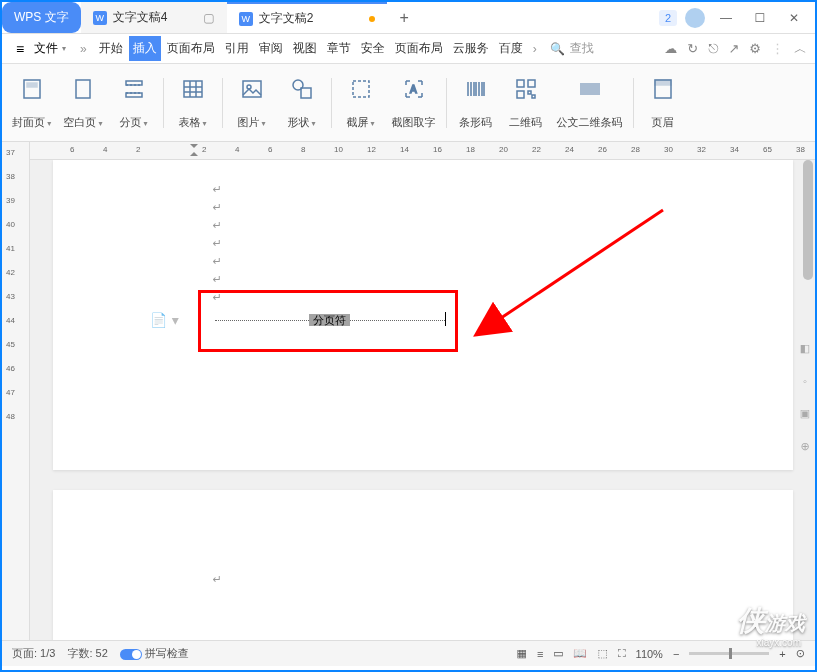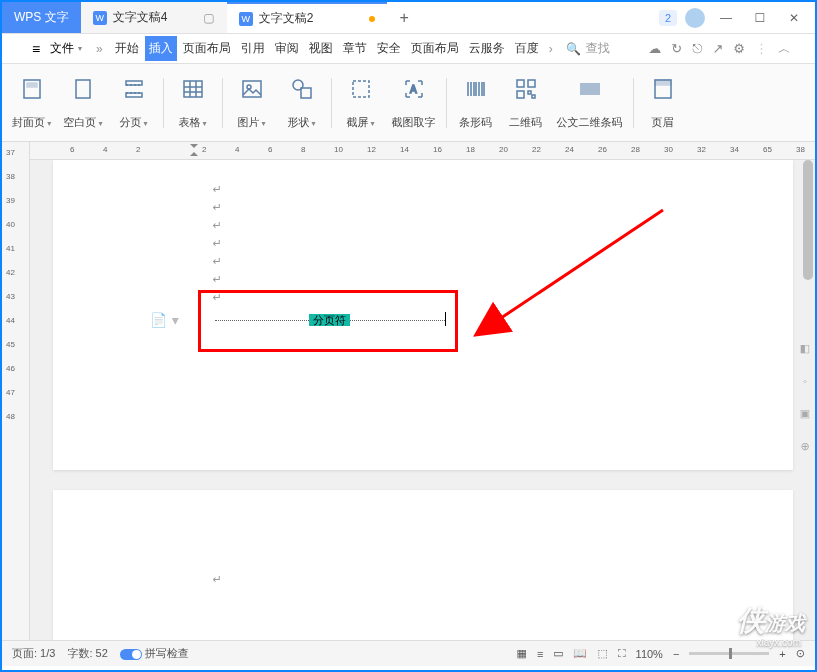--- a/index.html
+++ b/index.html
@@ -7,7 +7,7 @@
   
   .titlebar { height: 32px; background: #fff; display: flex; align-items: stretch; border-bottom: 1px solid #e0e0e0; }
   .app-tab { display: flex; align-items: center; padding: 0 12px; font-size: 12px; color: #333; gap: 6px; position: relative; }
-  .app-tab.primary { background: #4a8cf7; color: #fff; font-weight: 500; }
+  .app-tab.primary { background: #4a8cf7; color: #fff; font-weight: 500; border-radius: 9px; }
   .app-tab.doc { background: #f5f5f5; }
   .app-tab.active { background: #fff; border-top: 2px solid #4a8cf7; }
   .doc-icon { width: 14px; height: 14px; background: #4a8cf7; color: #fff; font-size: 9px; display: inline-flex; align-items: center; justify-content: center; border-radius: 2px; }

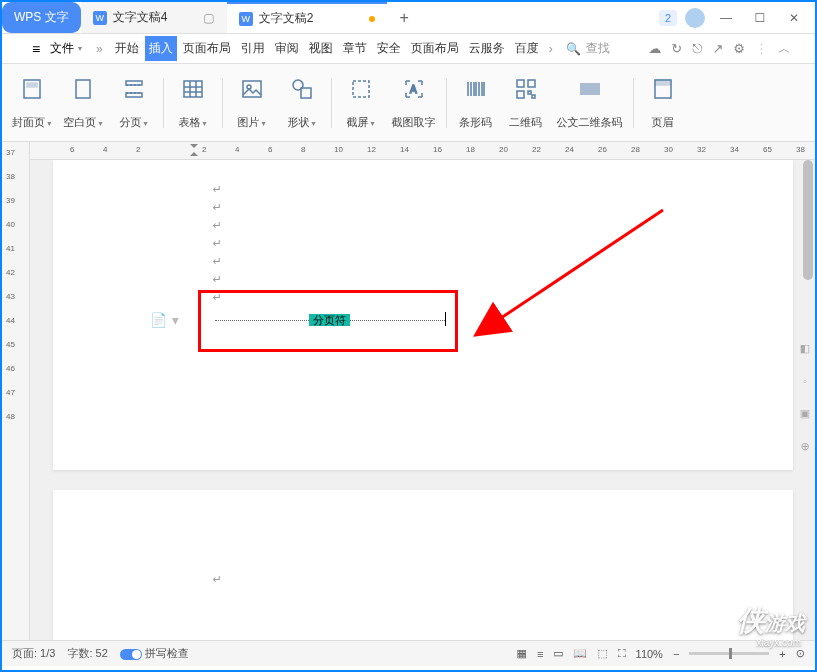--- a/index.html
+++ b/index.html
@@ -19,7 +19,7 @@
   .avatar { width: 20px; height: 20px; background: #b0d0f0; border-radius: 50%; }
   .win-btn { width: 26px; height: 26px; display: flex; align-items: center; justify-content: center; font-size: 12px; color: #666; }
   
-  .menubar { height: 30px; display: flex; align-items: center; padding: 0 24px; gap: 2px; font-size: 12px; border-bottom: 1px solid #e0e0e0; }
+  .menubar { height: 30px; display: flex; align-items: center; padding: 0 8px; gap: 2px; font-size: 12px; border-bottom: 1px solid #e0e0e0; }
   .menu-file { display: flex; align-items: center; gap: 4px; padding: 4px 6px; }
   .hamburger { display: inline-block; width: 14px; }
   .hamburger::before { content: "≡"; font-size: 14px; }

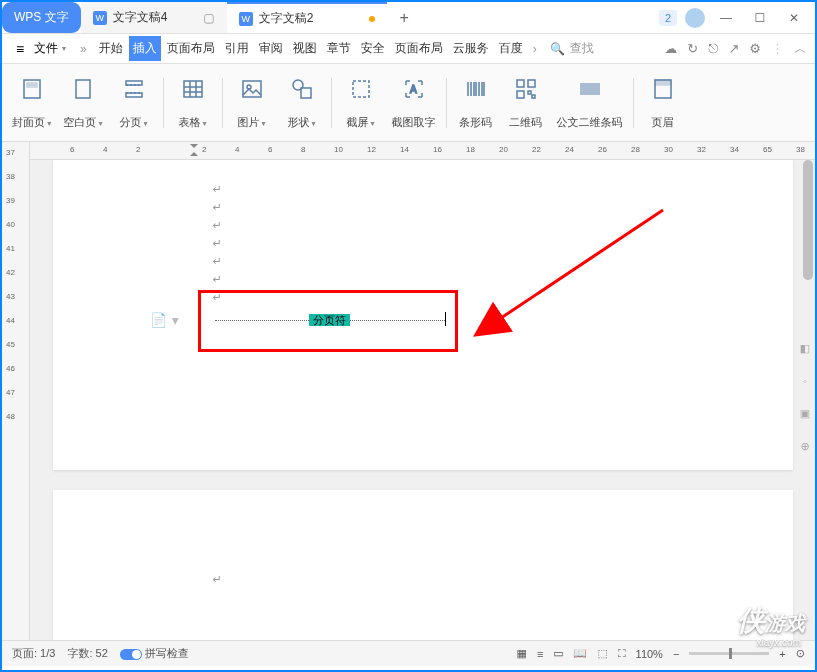--- a/index.html
+++ b/index.html
@@ -58,7 +58,7 @@
   
   .highlight-box { position: absolute; border: 3px solid #ff0000; left: 145px; top: 130px; width: 260px; height: 62px; }
   .page-break-line { position: absolute; left: 162px; top: 160px; width: 230px; border-top: 1px dotted #666; text-align: center; font-size: 11px; }
-  .page-break-line span { background: #14b8a6; padding: 0 4px; position: relative; top: -8px; }
+  .page-break-line span { background: #a3a3a3; padding: 0 4px; position: relative; top: -8px; }
   .cursor { position: absolute; left: 392px; top: 152px; width: 1px; height: 14px; background: #000; }
   
   .page-icon { position: absolute; left: 98px; top: 152px; color: #bbb; font-size: 14px; }

